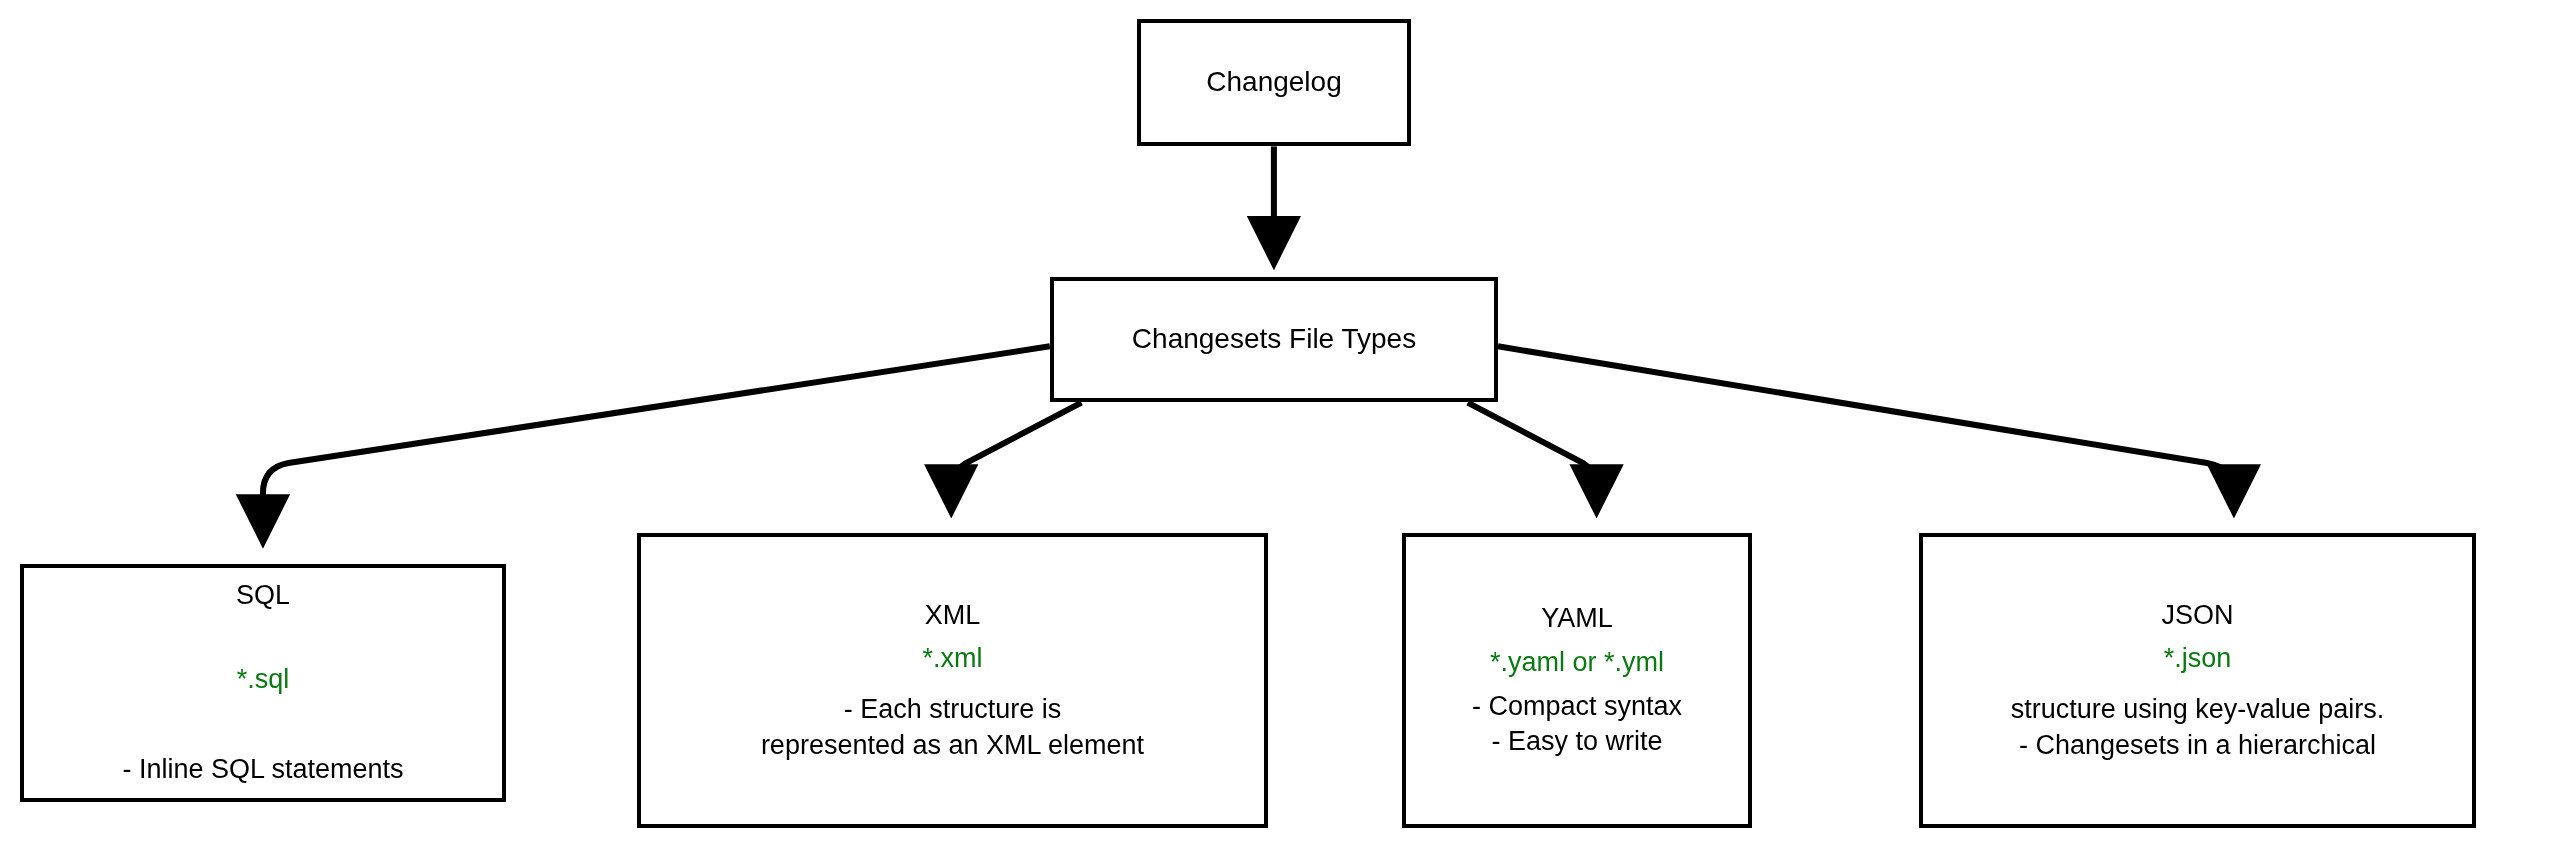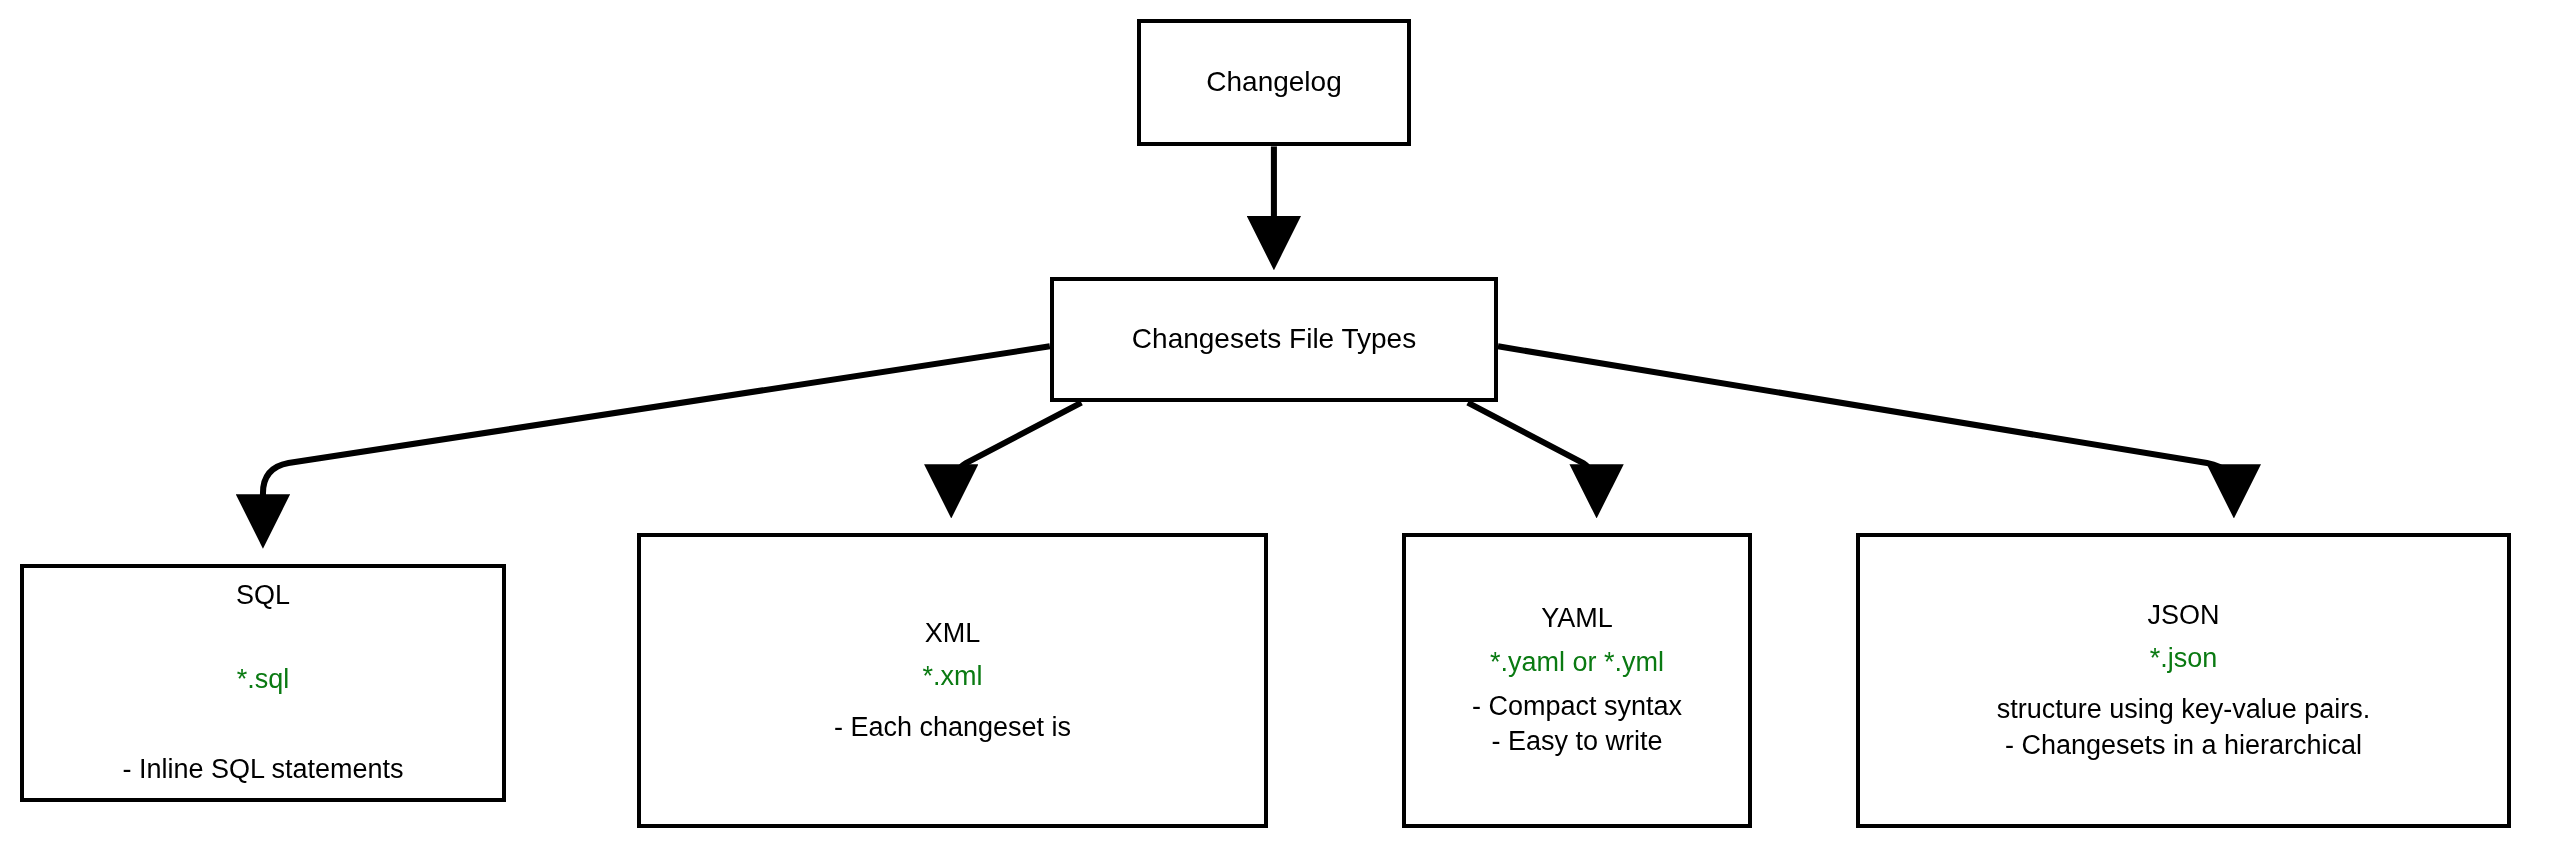--- a/index.html
+++ b/index.html
@@ -97,9 +97,9 @@
     height: 295px;
   }
   #node-json {
-    left: 1856px;
+    left: 1919px;
     top: 533px;
-    width: 655px;
+    width: 557px;
     height: 295px;
   }
   .spacer-sm { height: 8px; }

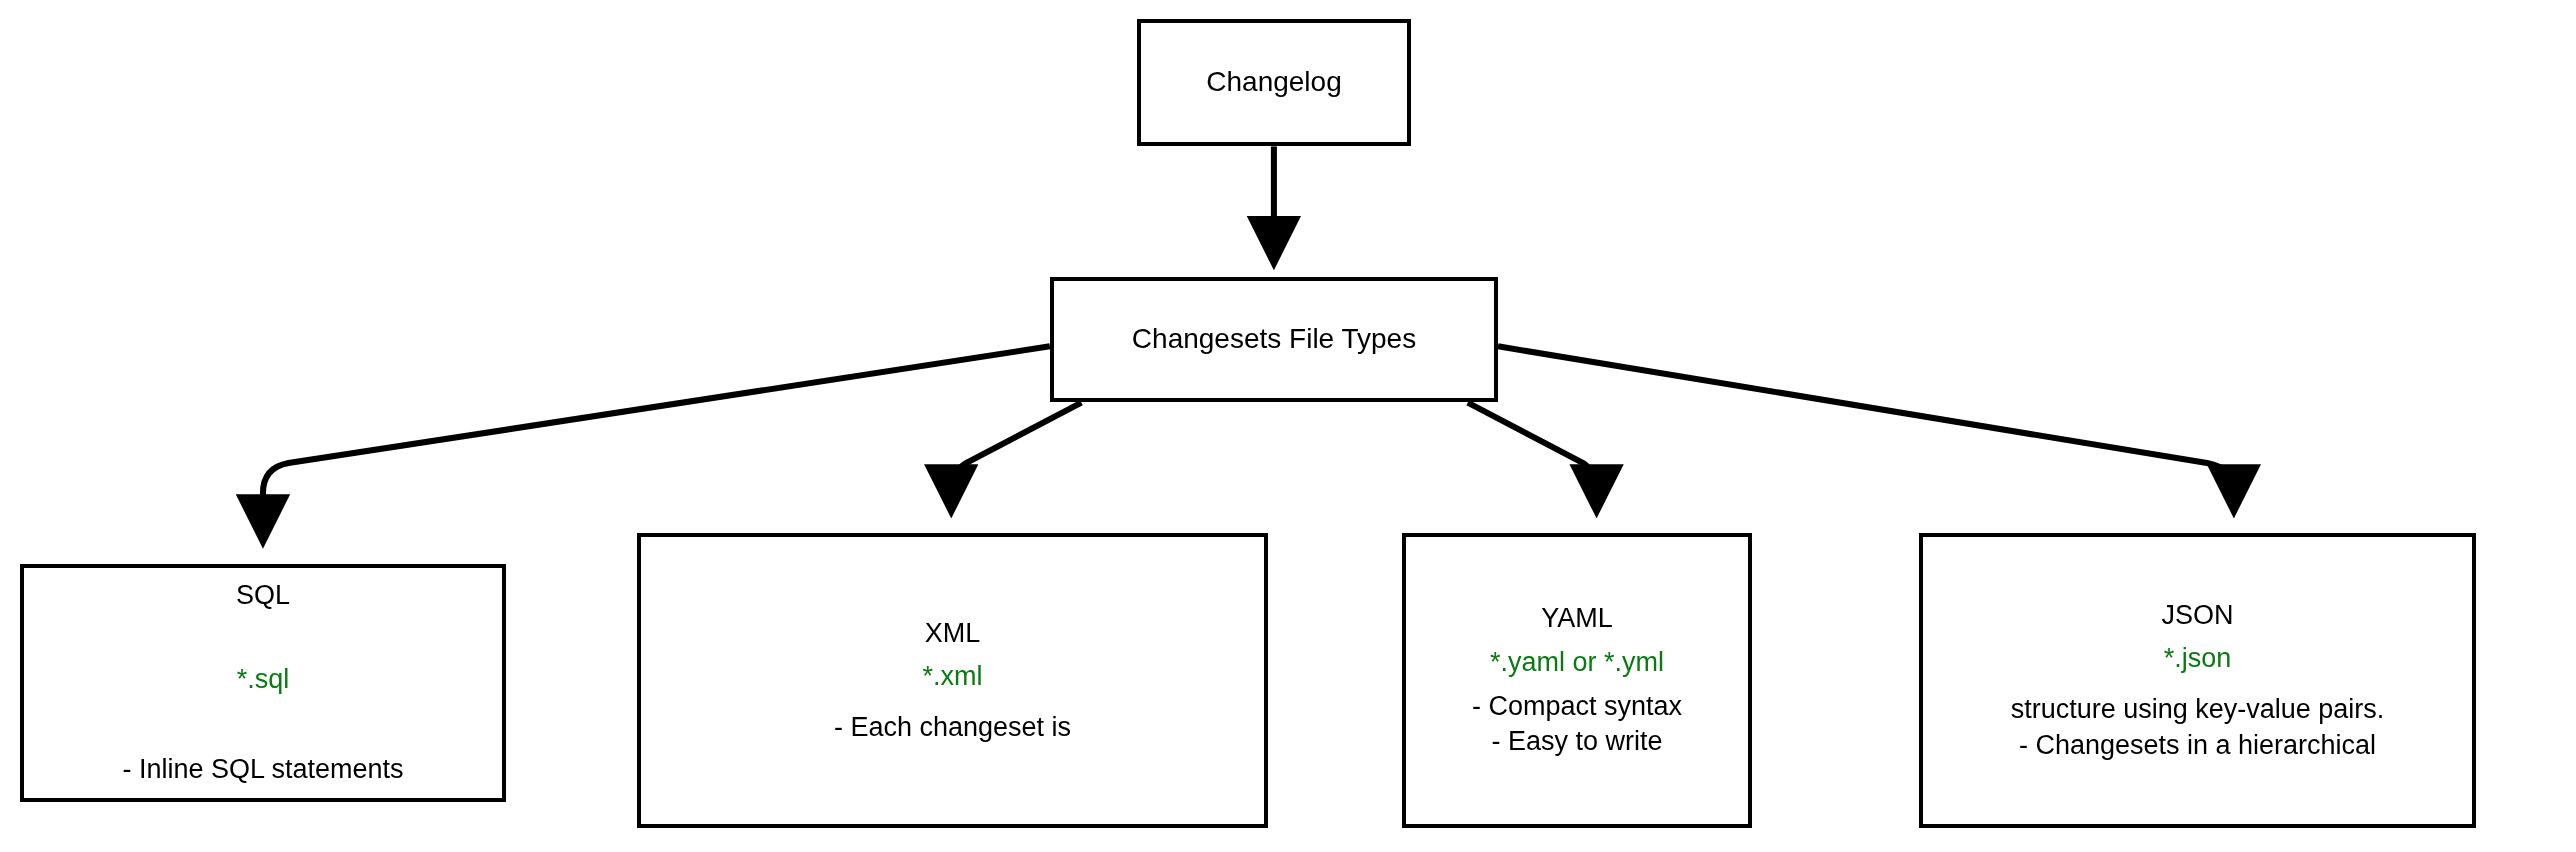--- a/index.html
+++ b/index.html
@@ -149,7 +149,7 @@
     <div class="spacer-sm"></div>
     <div class="ext">*.xml</div>
     <div class="spacer-md"></div>
-    <div class="desc-line">- Each changeset is</div>
+    <div class="desc-line">- Each structure is</div>
   </div>
 
   <div class="node leaf" id="node-yaml">

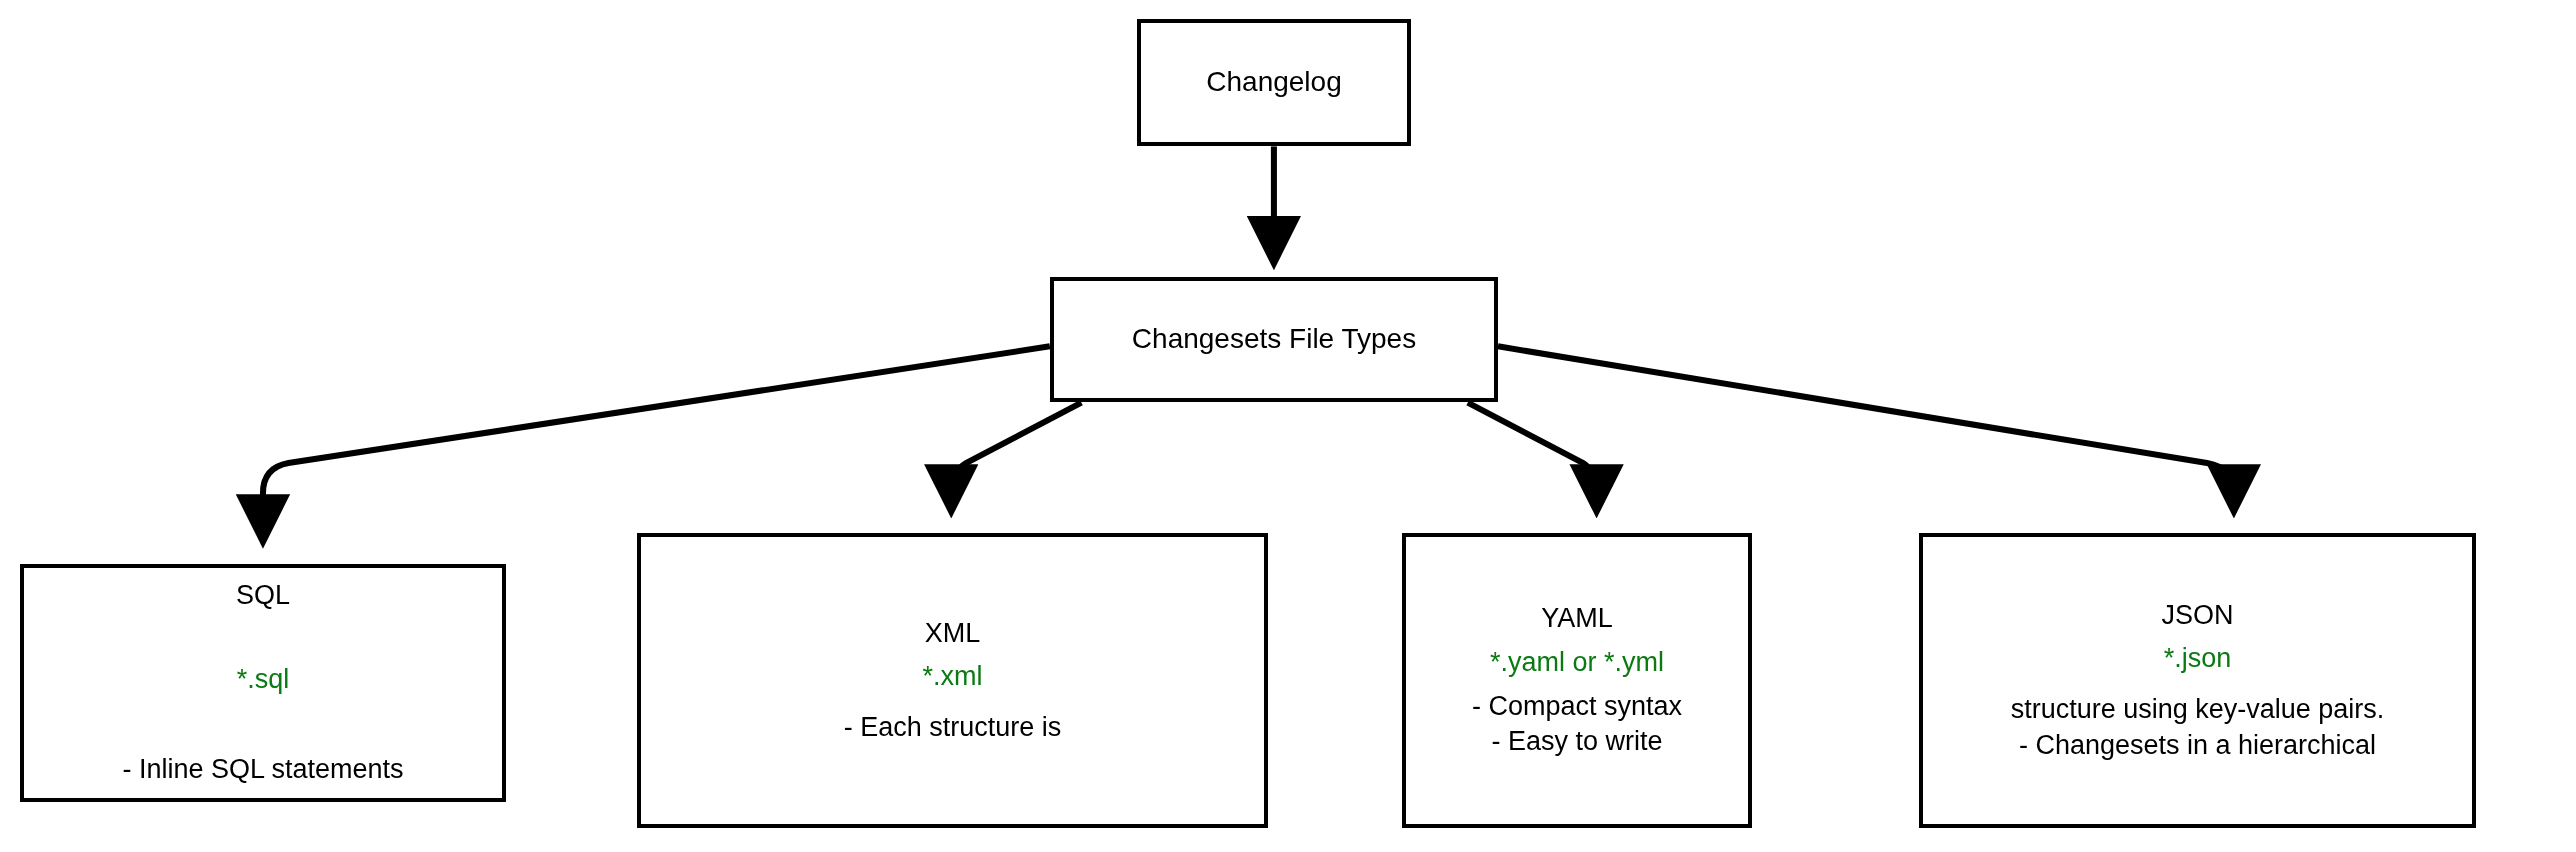--- a/index.html
+++ b/index.html
@@ -150,6 +150,7 @@
     <div class="ext">*.xml</div>
     <div class="spacer-md"></div>
     <div class="desc-line">- Each structure is</div>
+    <div class="desc-line">represented as an XML element</div>
   </div>
 
   <div class="node leaf" id="node-yaml">

